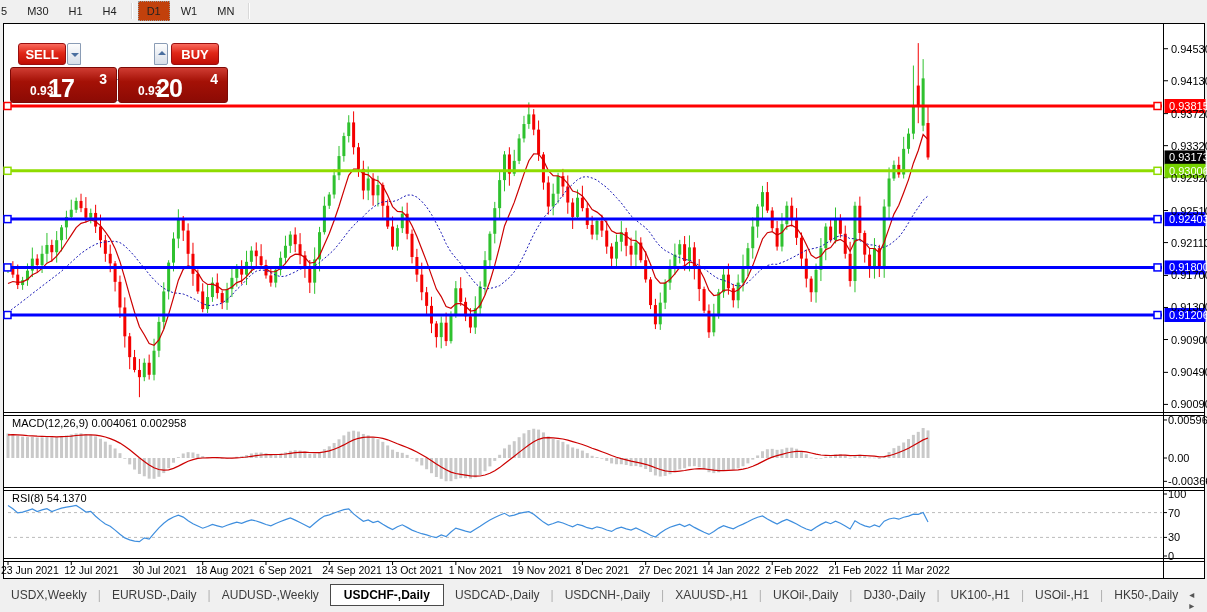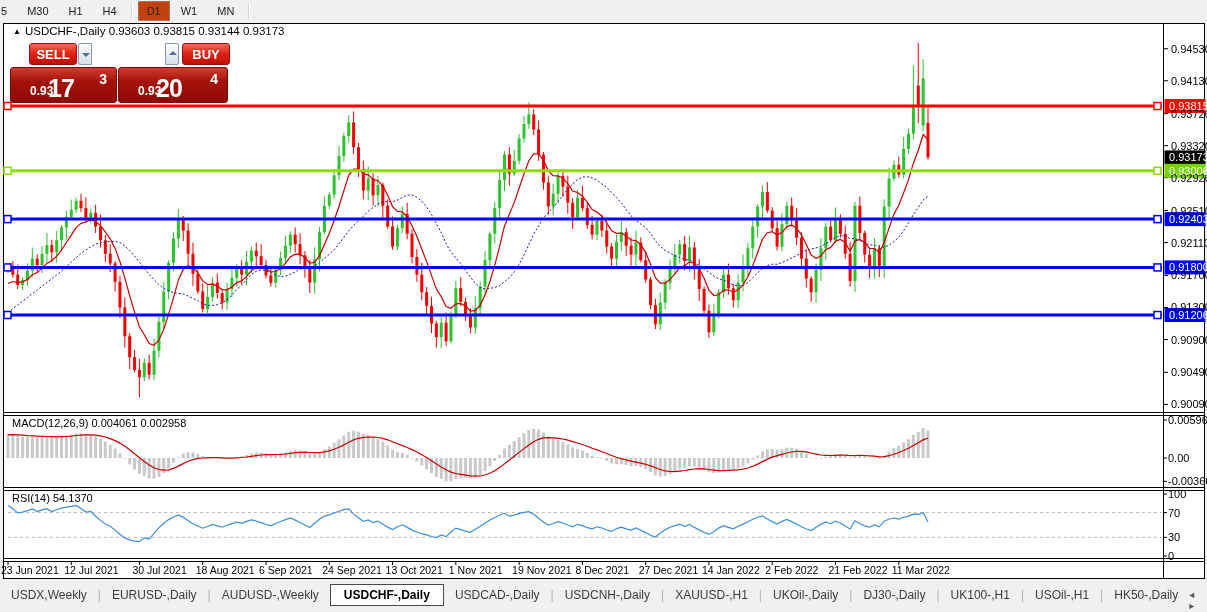--- a/index.html
+++ b/index.html
@@ -763,9 +763,6 @@
       <text x="891.7936507936508" y="574" font-size="10.5" fill="#000" text-anchor="start">11 Mar 2022</text>
     </svg>
 
-  <div class="overlay" id="win-title">
-    <span class="tri">▲</span><span>USDCHF-,Daily</span>&nbsp;<span>0.93603 0.93815 0.93144 0.93173</span>
-  </div>
 
   <div id="trade-panel">
     <div class="tp-row1">

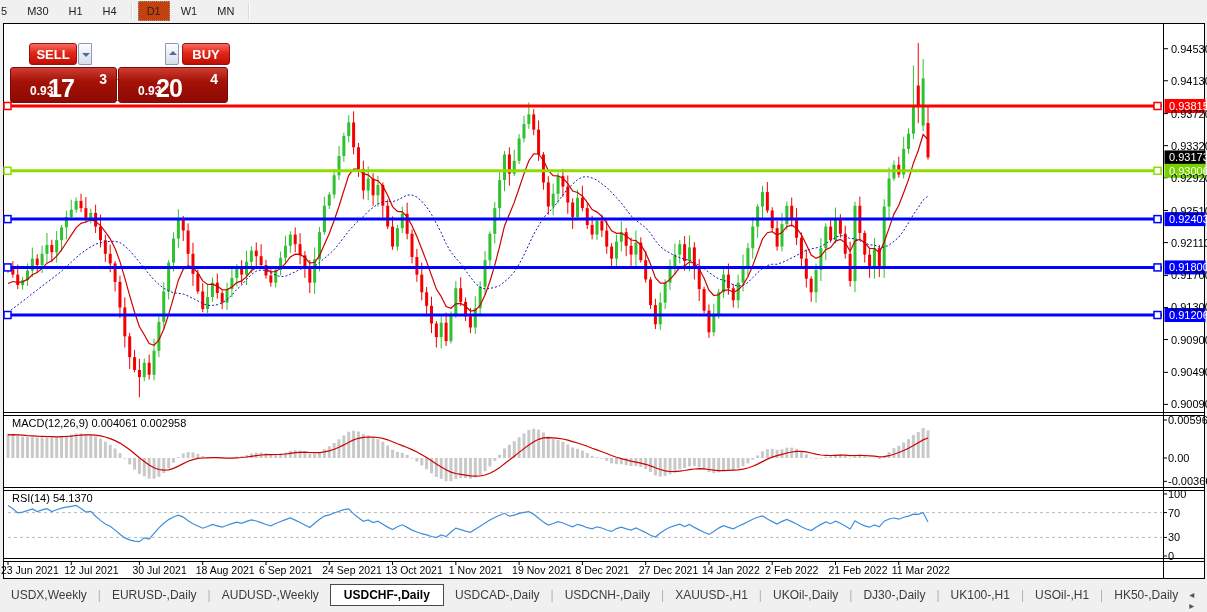--- a/index.html
+++ b/index.html
@@ -20,7 +20,7 @@
   #rsi-label{left:12px;top:492px;font-size:11px;}
   
   #trade-panel{position:absolute;left:10px;top:43px;width:218px;height:60px;}
-  .tp-row1{position:absolute;left:16px;top:0;width:218px;height:22px;}
+  .tp-row1{position:absolute;left:5px;top:0;width:218px;height:22px;}
   .tp-btn{position:absolute;height:22px;border:1px solid #9a0f0f;border-radius:3px;
           background:linear-gradient(#f9695c,#e02717 45%,#c00d04);color:#fff;font-size:13px;
           font-weight:bold;text-align:center;line-height:21px;box-sizing:border-box;cursor:pointer;}

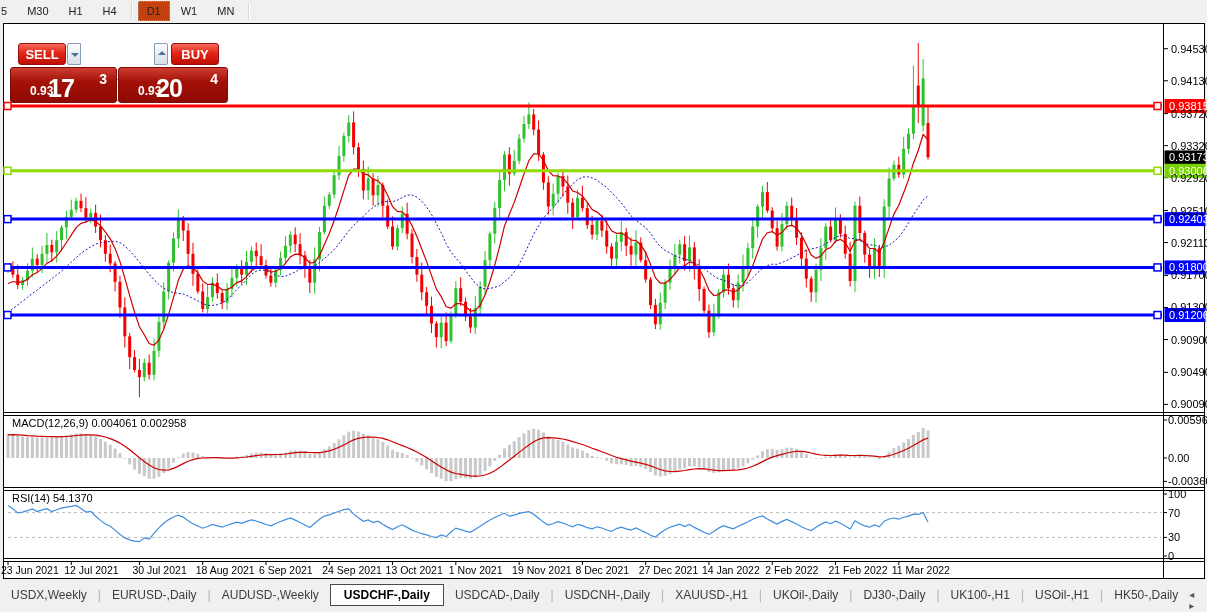--- a/index.html
+++ b/index.html
@@ -792,7 +792,7 @@
     <span>MACD(12,26,9)</span>&nbsp;<span>0.004061 0.002958</span>
   </div>
   <div class="overlay" id="rsi-label">
-    <span>RSI(14)</span>&nbsp;<span>54.1370</span>
+    <span>RSI(8)</span>&nbsp;<span>54.1370</span>
   </div>
 
   <div id="tabbar">

